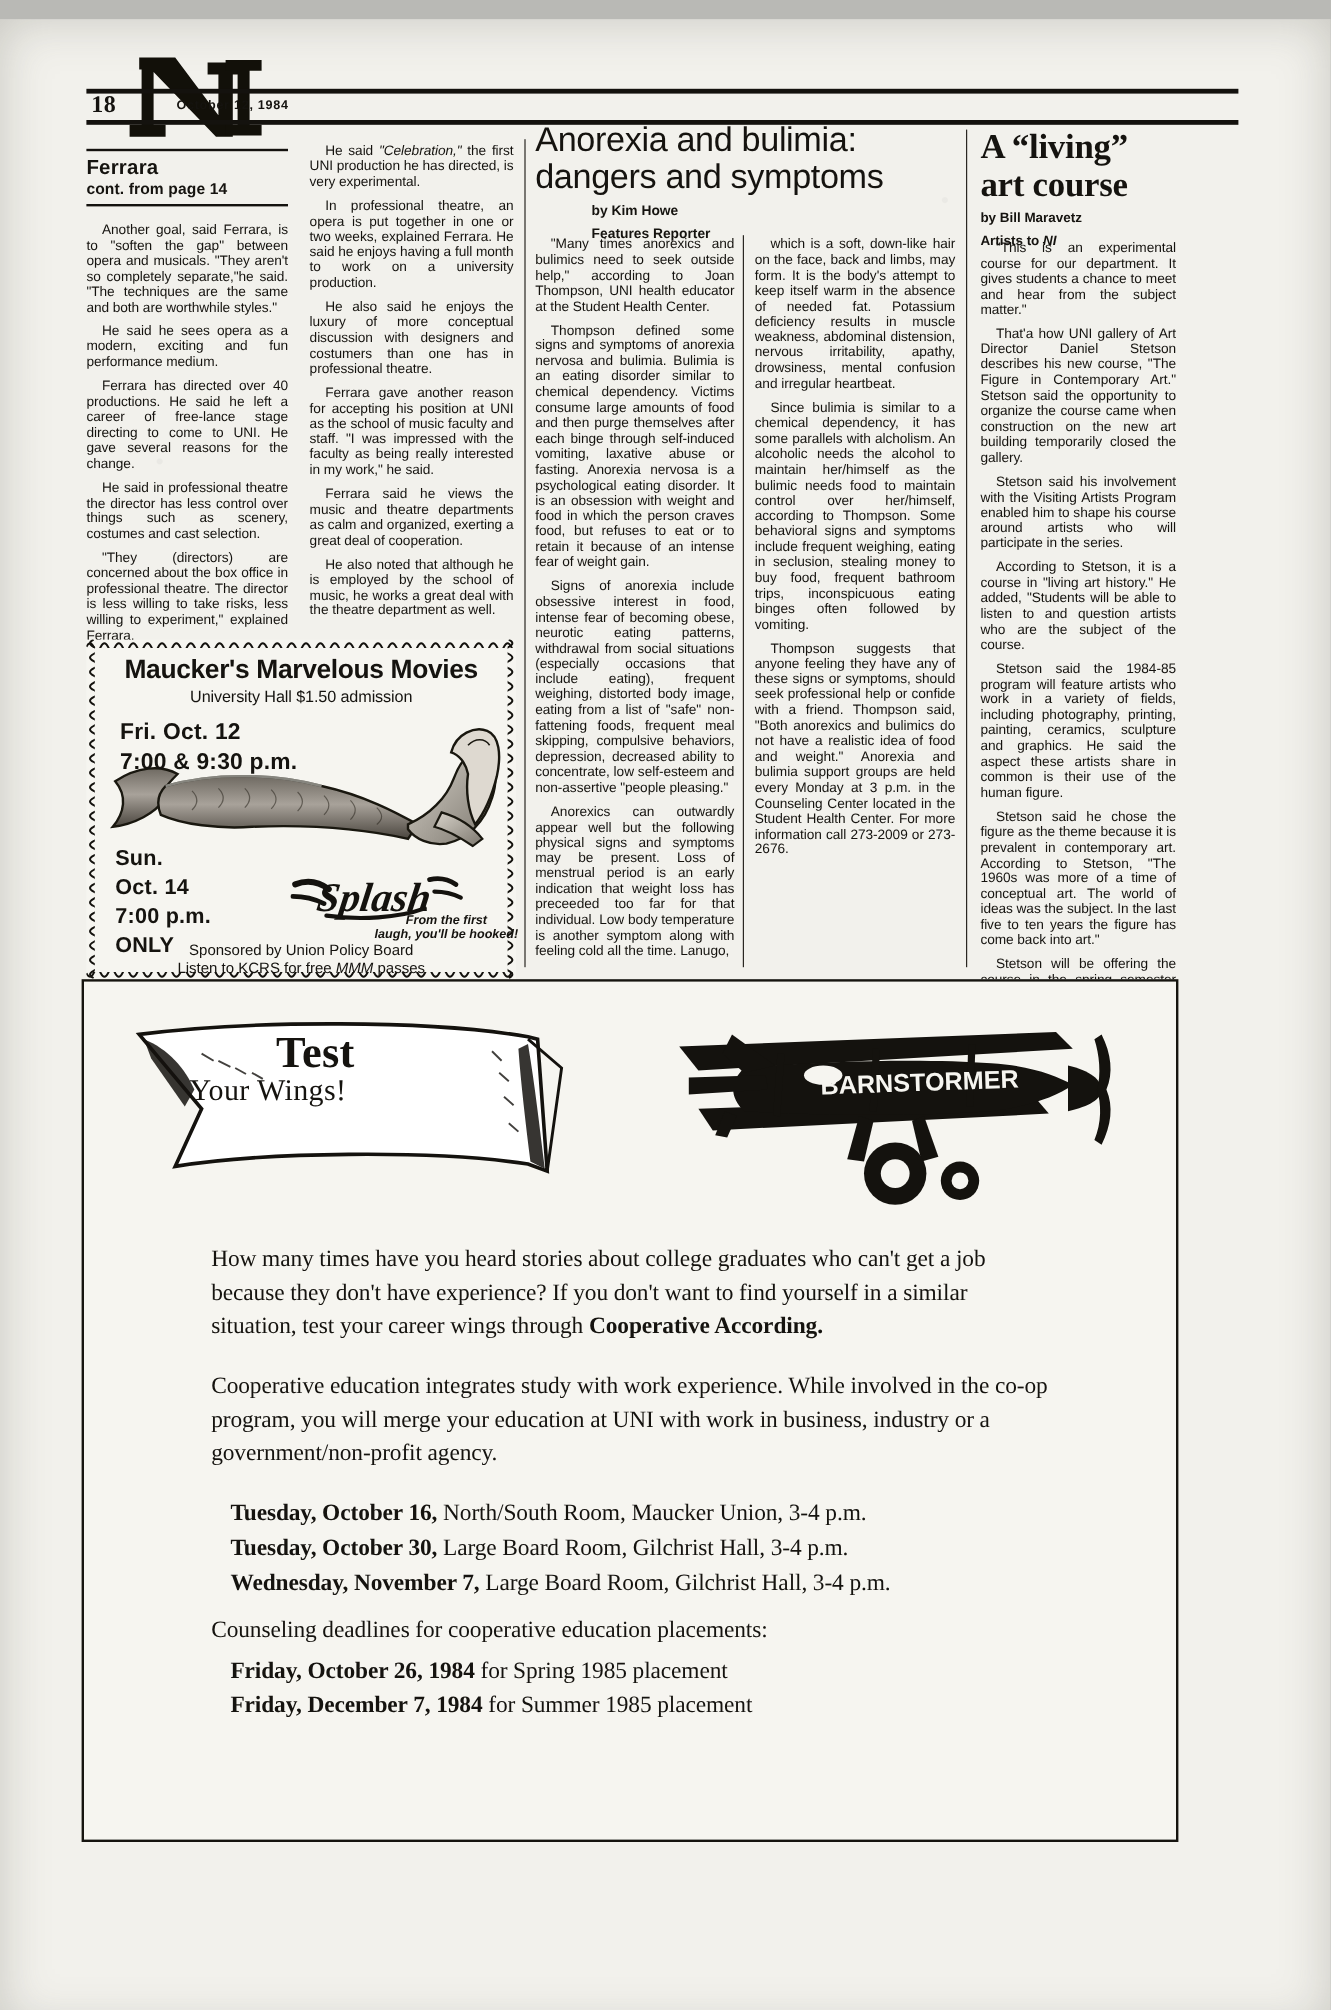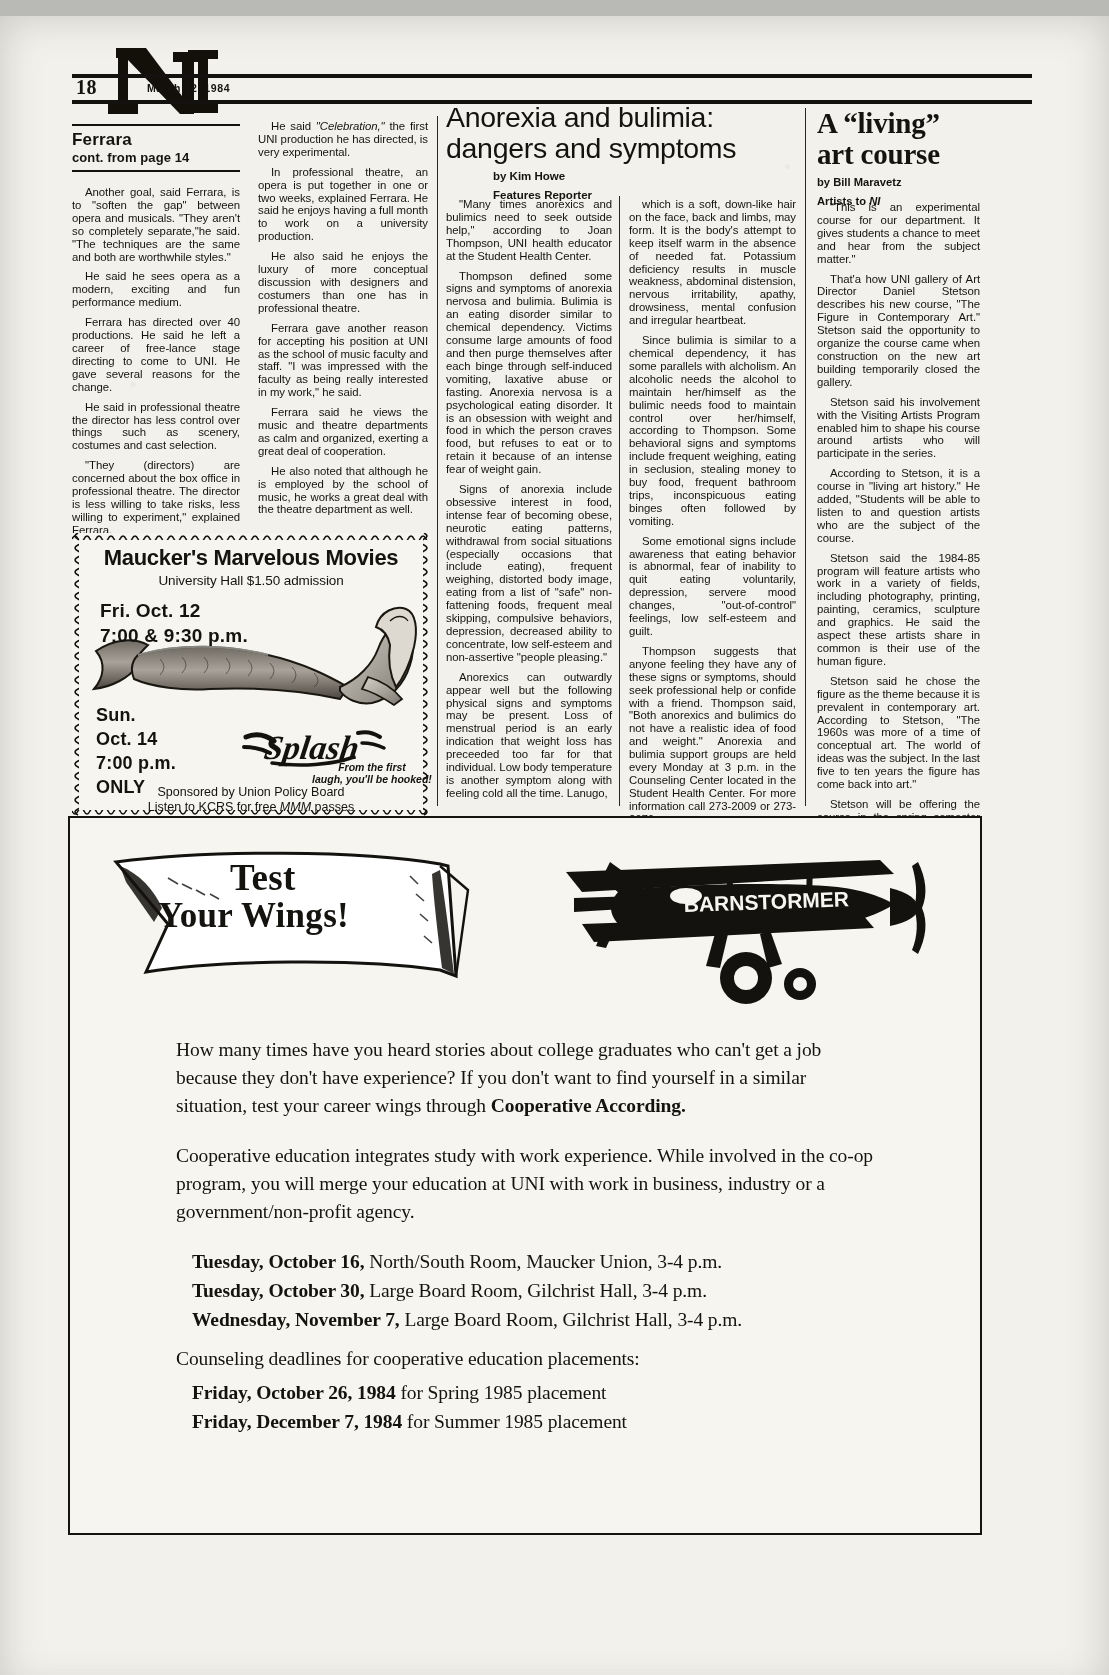--- a/index.html
+++ b/index.html
@@ -98,7 +98,7 @@
     <div class="rule-top"></div>
     <div class="rule-bot"></div>
     <div class="pagenum">18</div>
-    <div class="issuedate">March 12, 1984</div>
+    <div class="issuedate">October 12, 1984</div>
   </div>
 
   <div class="colrule" style="left:437px;top:100px;height:690px;"></div>

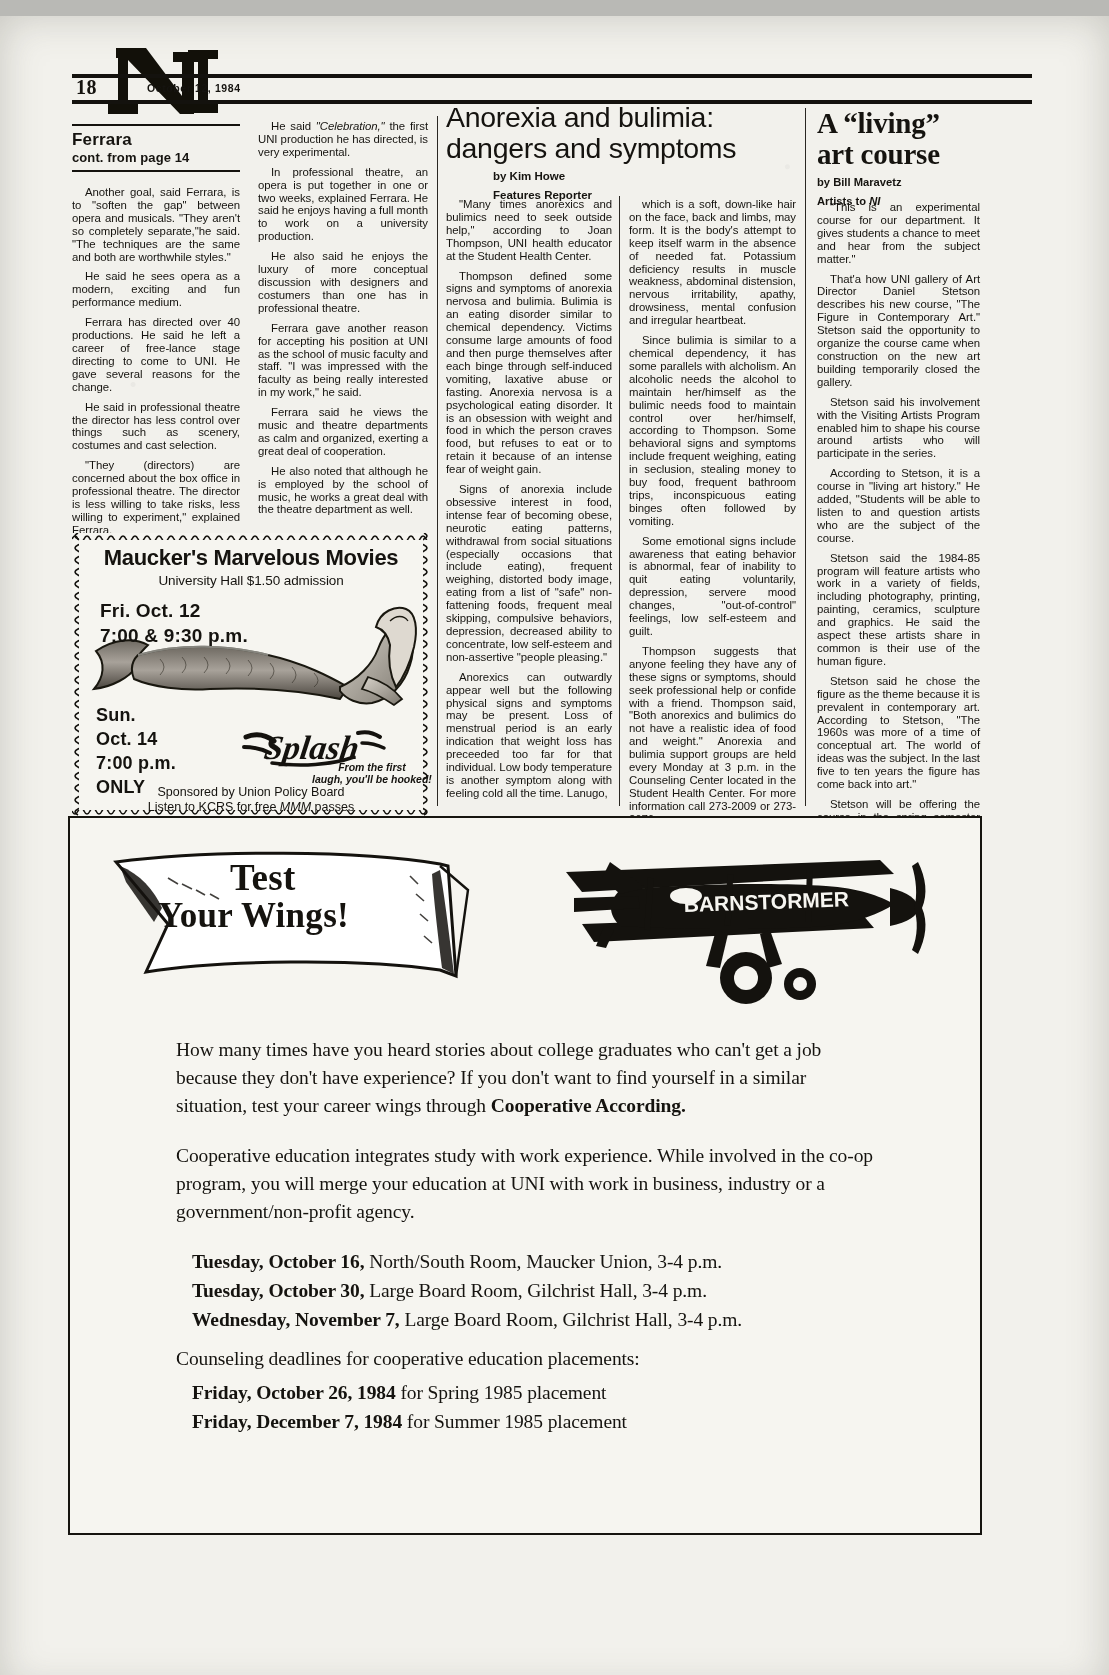--- a/index.html
+++ b/index.html
@@ -144,7 +144,6 @@
   <div class="col" id="anx-c2" style="left:629px;top:182px;width:167px;">
       <p>which is a soft, down-like hair on the face, back and limbs, may form. It is the body's attempt to keep itself warm in the absence of needed fat. Potassium deficiency results in muscle weakness, abdominal distension, nervous irritability, apathy, drowsiness, mental confusion and irregular heartbeat.</p>
       <p>Since bulimia is similar to a chemical dependency, it has some parallels with alcholism. An alcoholic needs the alcohol to maintain her/himself as the bulimic needs food to maintain control over her/himself, according to Thompson. Some behavioral signs and symptoms include frequent weighing, eating in seclusion, stealing money to buy food, frequent bathroom trips, inconspicuous eating binges often followed by vomiting.</p>
-      <p>Some emotional signs include awareness that eating behavior is abnormal, fear of inability to quit eating voluntarily, depression, servere mood changes, "out-of-control" feelings, low self-esteem and guilt.</p>
       <p>Thompson suggests that anyone feeling they have any of these signs or symptoms, should seek professional help or confide with a friend. Thompson said, "Both anorexics and bulimics do not have a realistic idea of food and weight." Anorexia and bulimia support groups are held every Monday at 3 p.m. in the Counseling Center located in the Student Health Center. For more information call 273-2009 or 273-2676.</p>
     </div>
 

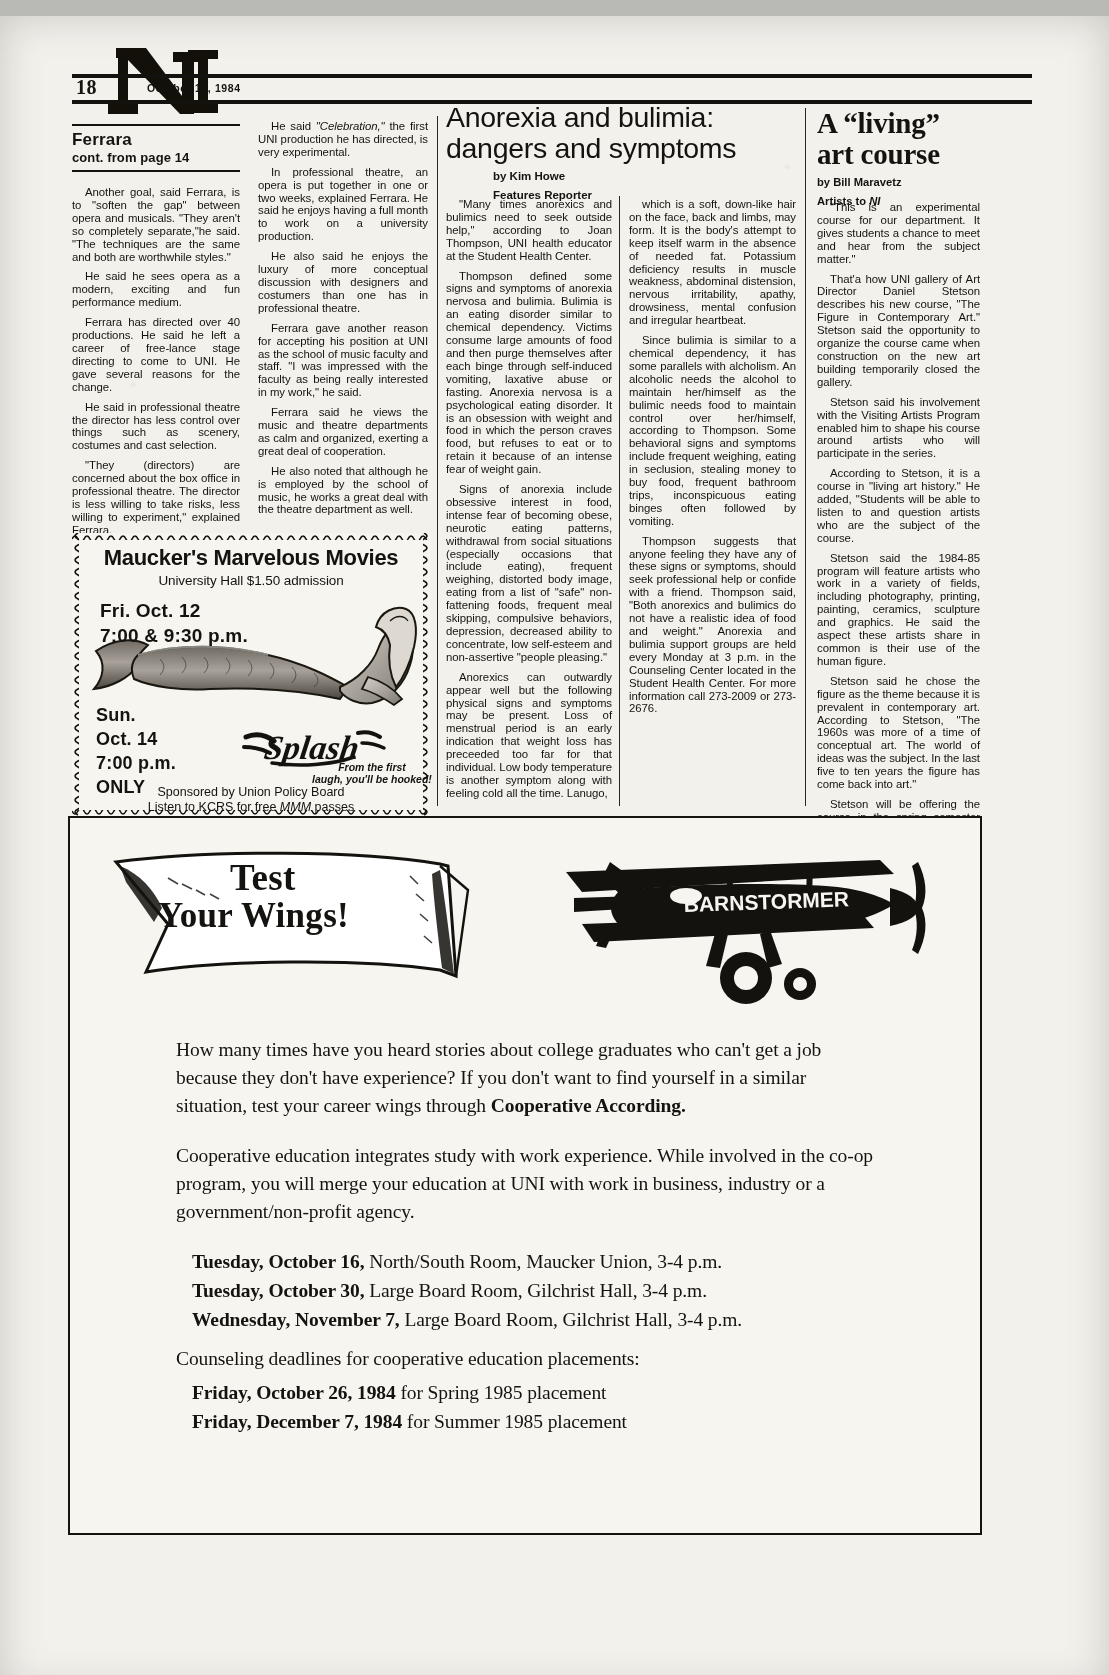--- a/index.html
+++ b/index.html
@@ -70,7 +70,7 @@
   .coop{position:absolute;left:68px;top:800px;width:910px;height:715px;border:2px solid #16140f;background:#f6f5f0;}
   .banner{position:absolute;left:40px;top:30px;width:360px;height:140px;}
   .banner-t1{position:absolute;left:160px;top:38px;font-family:"Liberation Serif",serif;font-size:37px;font-weight:bold;letter-spacing:.3px;}
-  .banner-t2{position:absolute;left:88px;top:78px;font-family:"Liberation Serif",serif;font-size:35px;font-weight:bold;letter-spacing:.3px;}
+  .banner-t2{position:absolute;left:88px;top:78px;font-family:"Liberation Serif",serif;font-size:25px;font-weight:normal;letter-spacing:.3px;}
   .plane{position:absolute;left:400px;top:20px;width:460px;height:200px;}
   .coop-body{position:absolute;left:106px;top:218px;width:700px;
      font-family:"Liberation Serif",serif;font-size:19.5px;line-height:28px;letter-spacing:-0.1px;}

